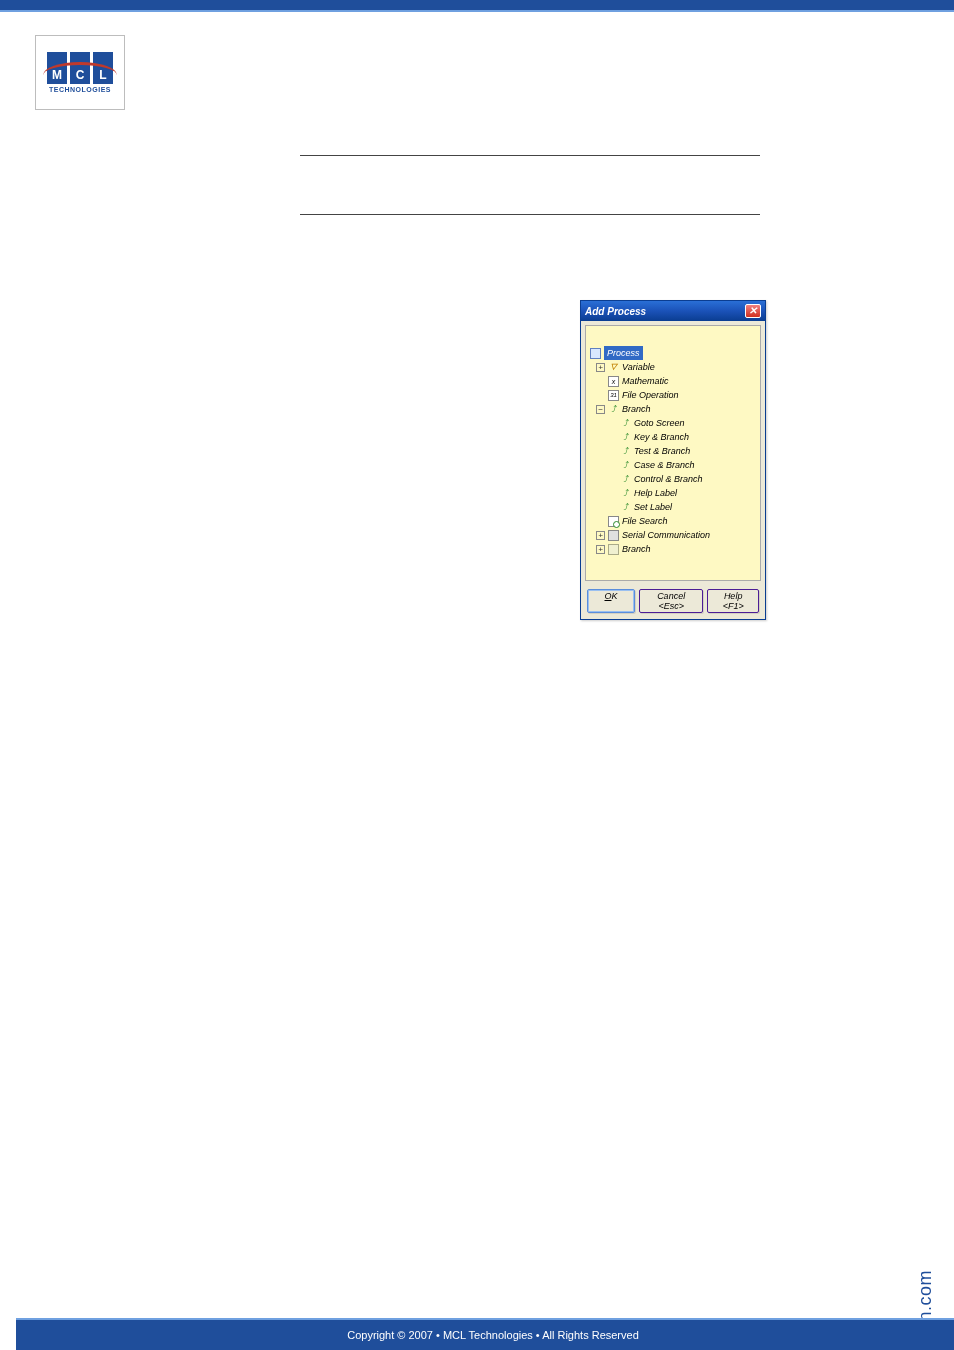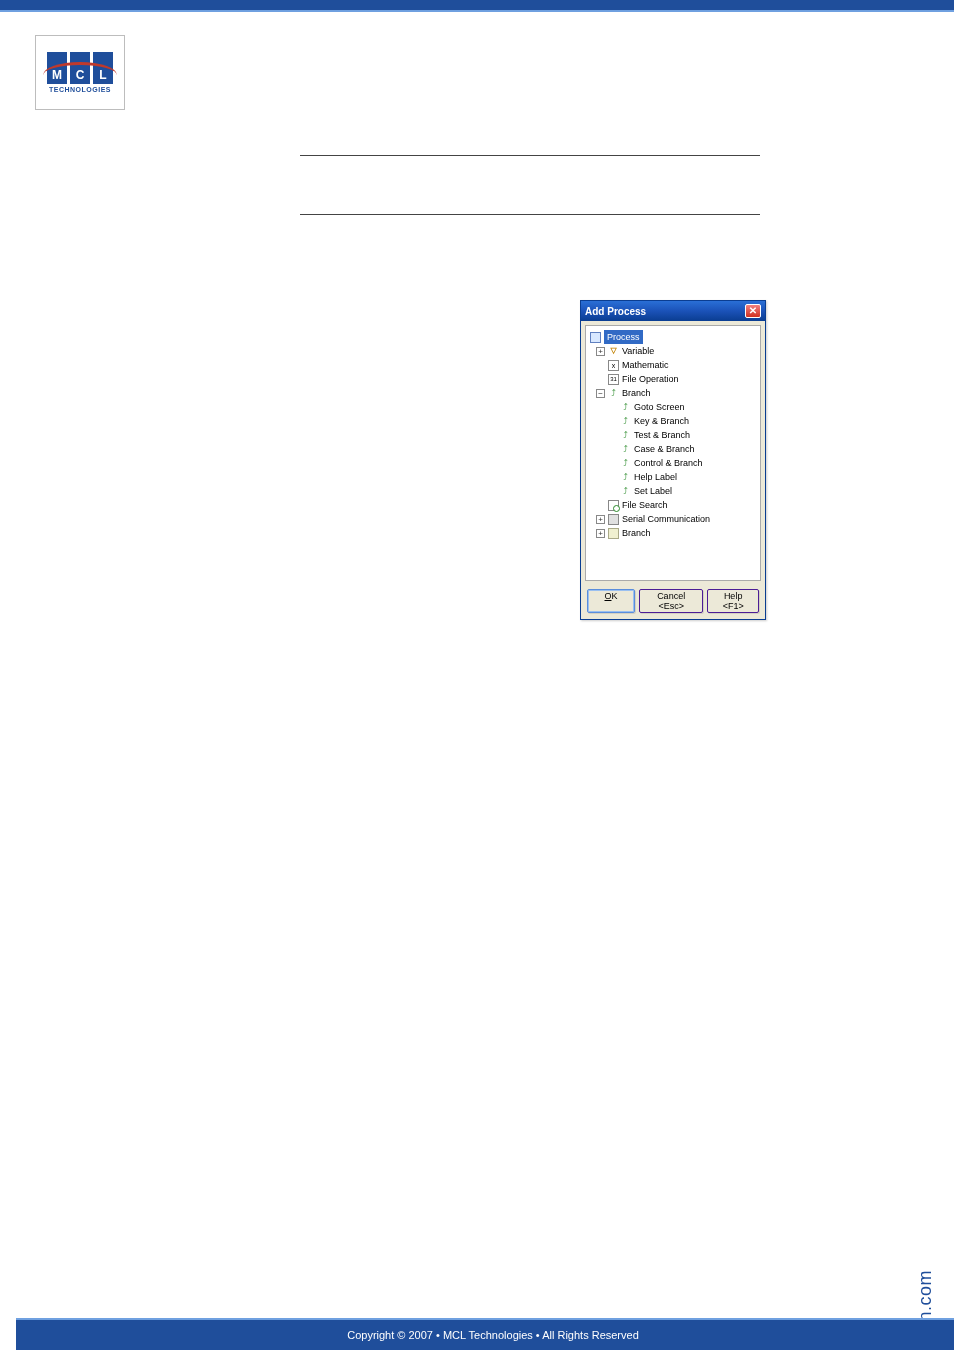--- a/index.html
+++ b/index.html
@@ -83,6 +83,7 @@
     left: 580px;
     top: 300px;
     width: 186px;
+    font-style: italic;
   }
   .dialog {
     width: 186px;

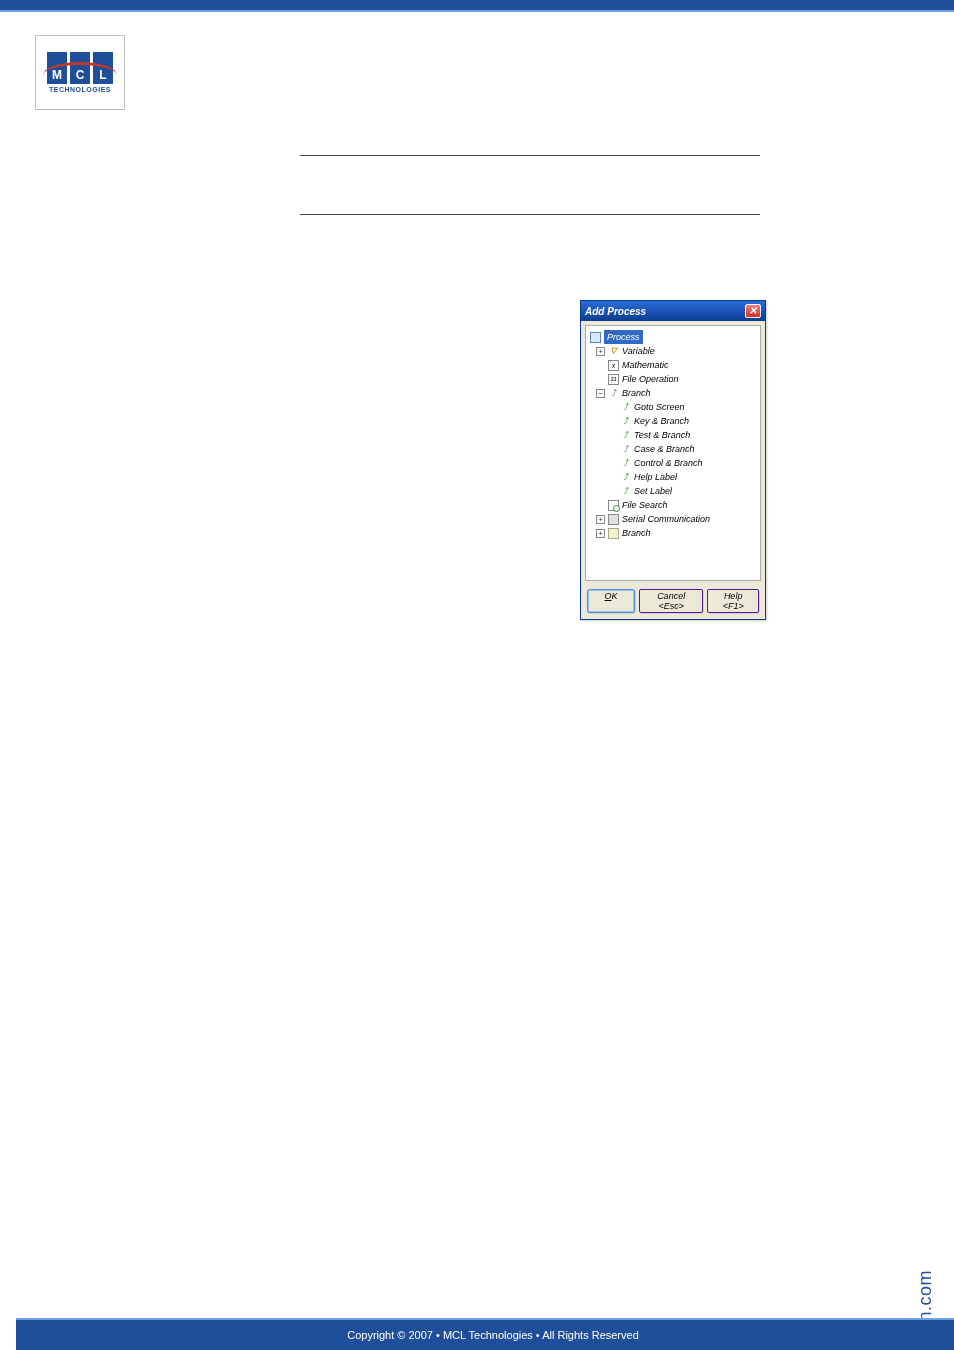--- a/index.html
+++ b/index.html
@@ -116,11 +116,11 @@
     cursor: pointer;
   }
   .tree {
-    background: #ffffff;
+    background: #fef9c3;
     border: 1px solid #aaa;
     margin: 4px;
     height: 256px;
-    padding: 4px 4px;
+    padding: 20px 4px;
     font-size: 9px;
     line-height: 14px;
     color: #000;

